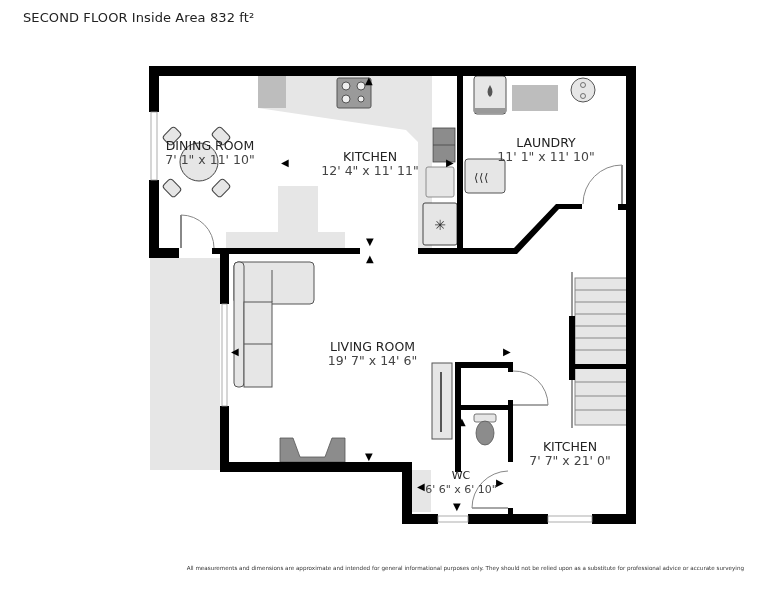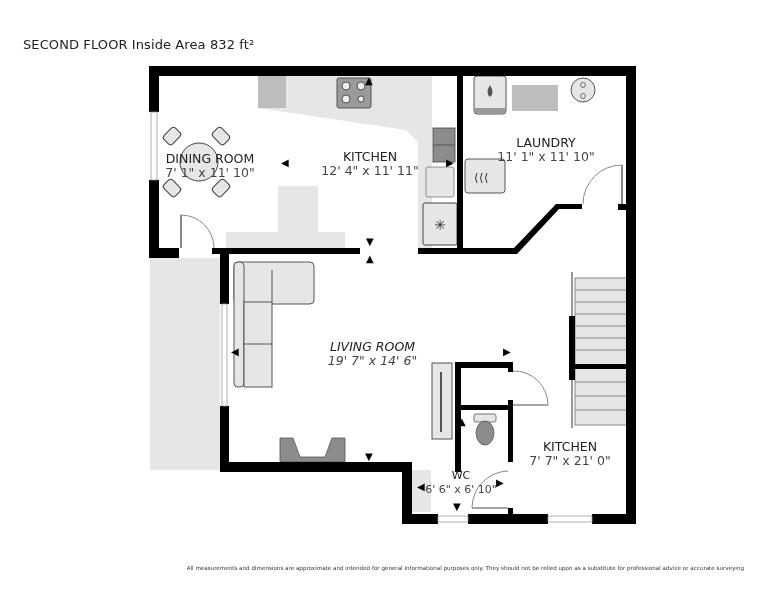--- a/index.html
+++ b/index.html
@@ -4,7 +4,7 @@
 <style>
   html,body{margin:0;padding:0;background:#ffffff;}
   body{width:768px;height:593px;position:relative;overflow:hidden;font-family:"DejaVu Sans",sans-serif;}
-  .title{position:absolute;left:23px;top:10px;font-size:13px;color:#222;letter-spacing:0.1px;margin-top:27px;}
+  .title{position:absolute;left:23px;top:10px;font-size:13px;color:#222;letter-spacing:0.1px;}
   .plan{position:absolute;left:0;top:0;}
   .room-label{position:absolute;text-align:center;white-space:nowrap;line-height:14px;}
   .room-name{font-size:12.5px;color:#222;display:block;}

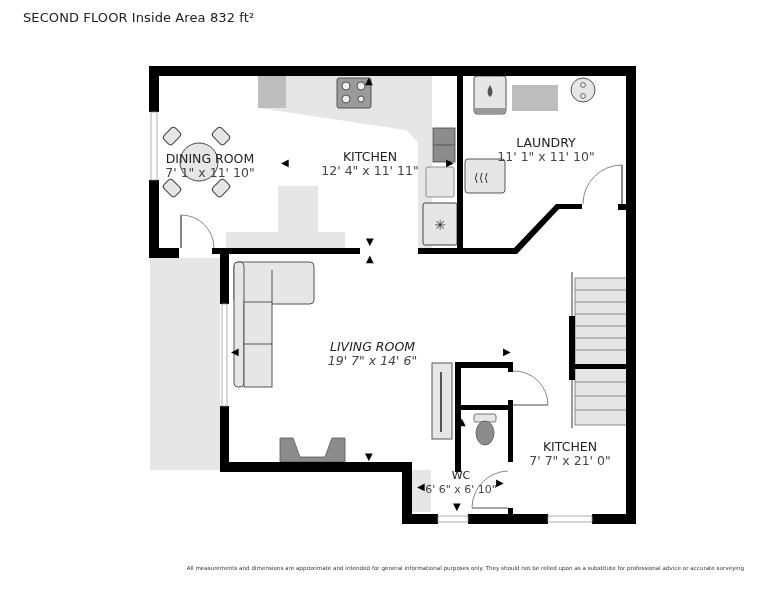--- a/index.html
+++ b/index.html
@@ -184,7 +184,7 @@
   </g>
 </svg>
 
-<div class="room-label" style="left:152px;top:152px;width:116px;">
+<div class="room-label" style="left:152px;top:139px;width:116px;">
   <span class="room-name">DINING ROOM</span>
   <span class="room-dim">7' 1" x 11' 10"</span>
 </div>

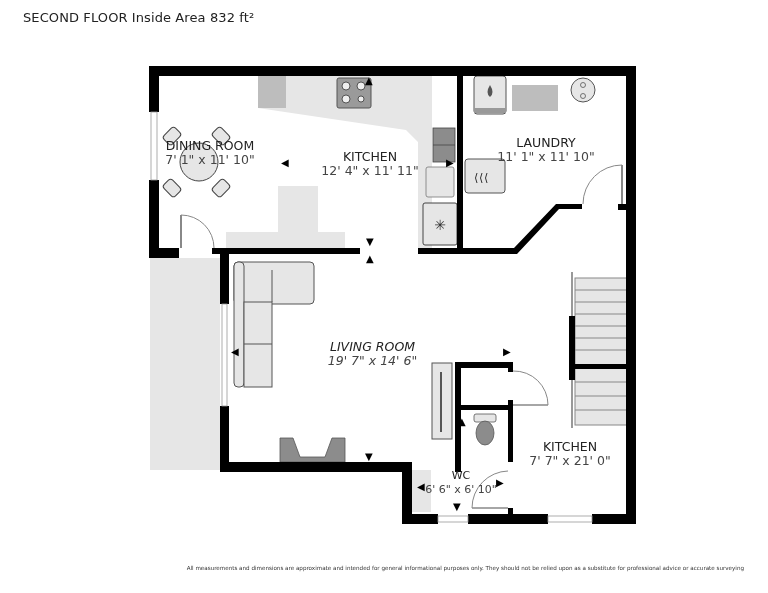--- a/index.html
+++ b/index.html
@@ -196,7 +196,7 @@
   <span class="room-name">LAUNDRY</span>
   <span class="room-dim">11' 1" x 11' 10"</span>
 </div>
-<div class="room-label" style="left:310px;top:340px;width:125px;font-style:italic;">
+<div class="room-label" style="left:310px;top:340px;width:125px;">
   <span class="room-name">LIVING ROOM</span>
   <span class="room-dim">19' 7" x 14' 6"</span>
 </div>

